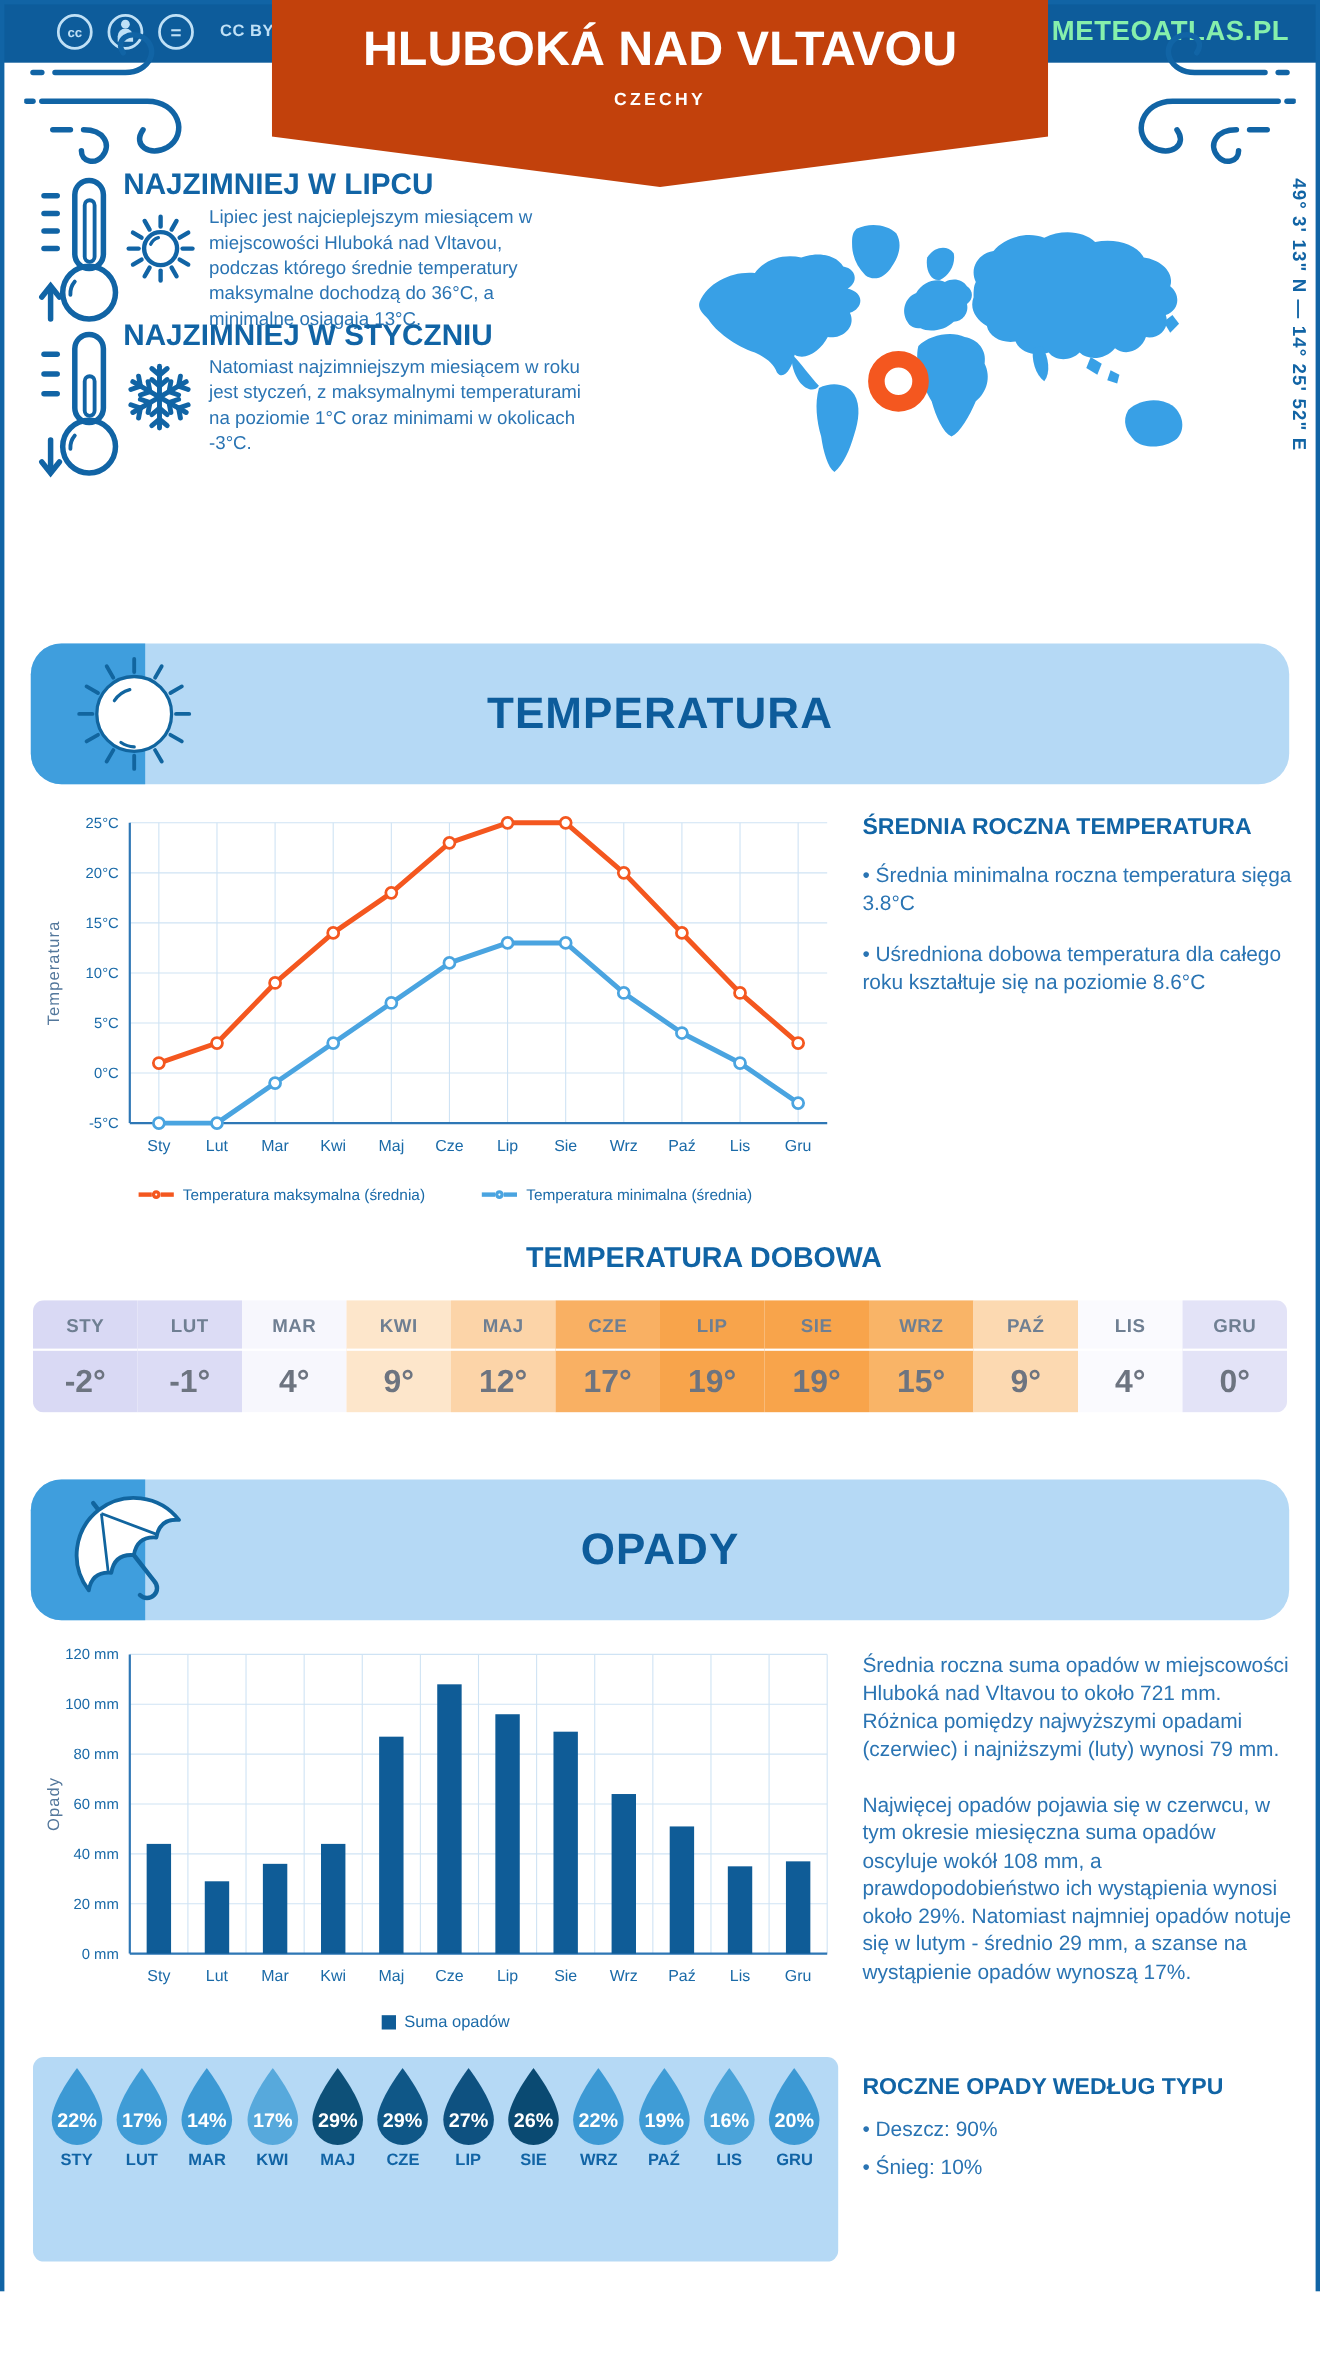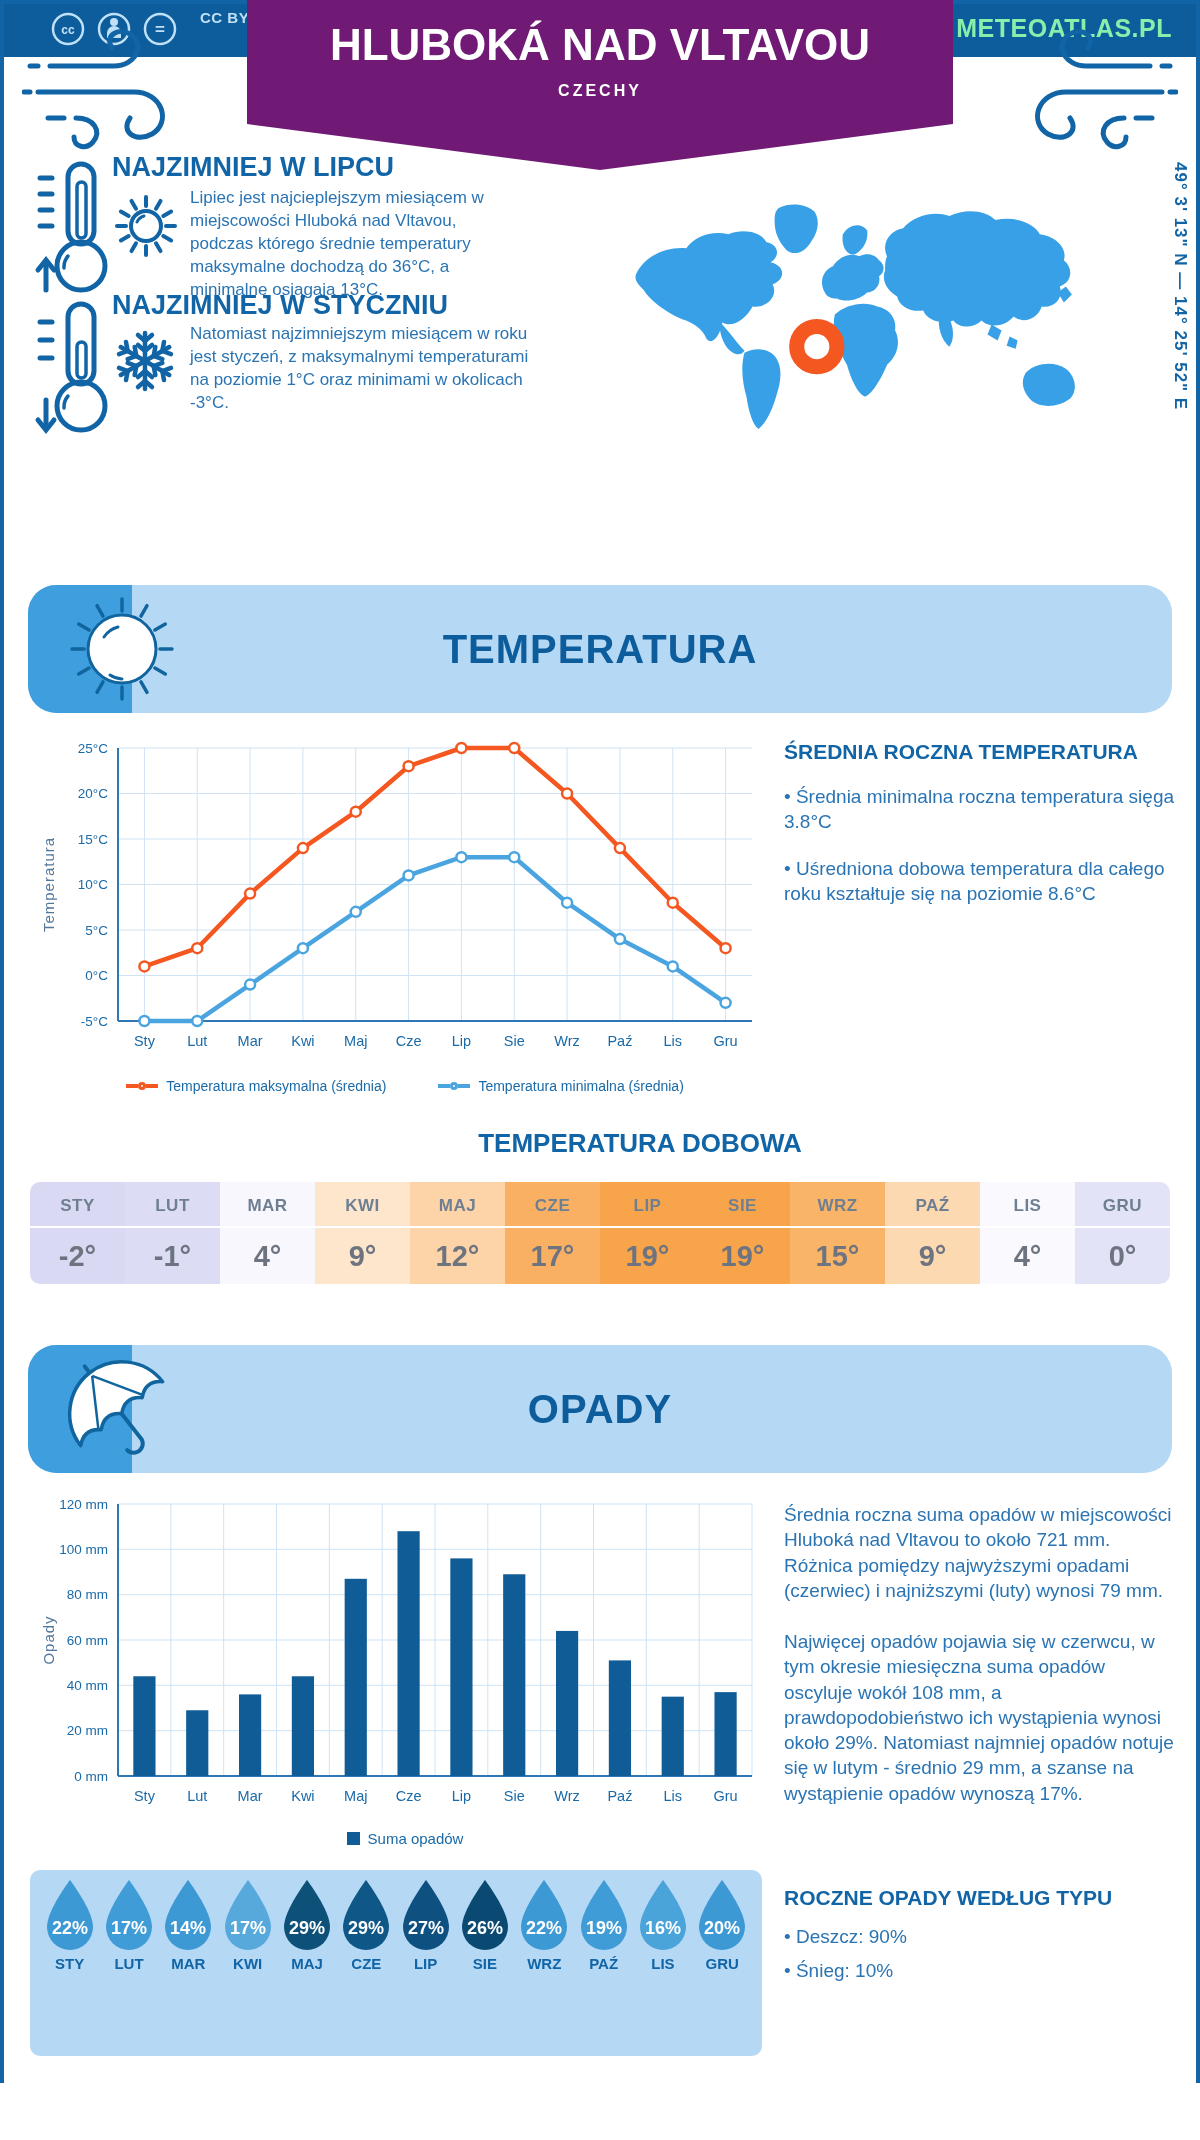--- a/index.html
+++ b/index.html
@@ -60,7 +60,7 @@
 
   
   .footer{left:0;top:2083px;width:1200px;height:57px;background:#0d5c9b;display:flex;align-items:center;justify-content:space-between;padding:0 28px 0 48px}
-  .cc-wrap{display:flex;align-items:flex-start;gap:12px}
+  .cc-wrap{display:flex;align-items:center;gap:12px}
   .cc-label{font-size:15px;font-weight:bold;color:#bfe0f6;letter-spacing:.5px}
   .site{font-size:25px;font-weight:bold;color:#86efac;letter-spacing:.5px}
 </style>

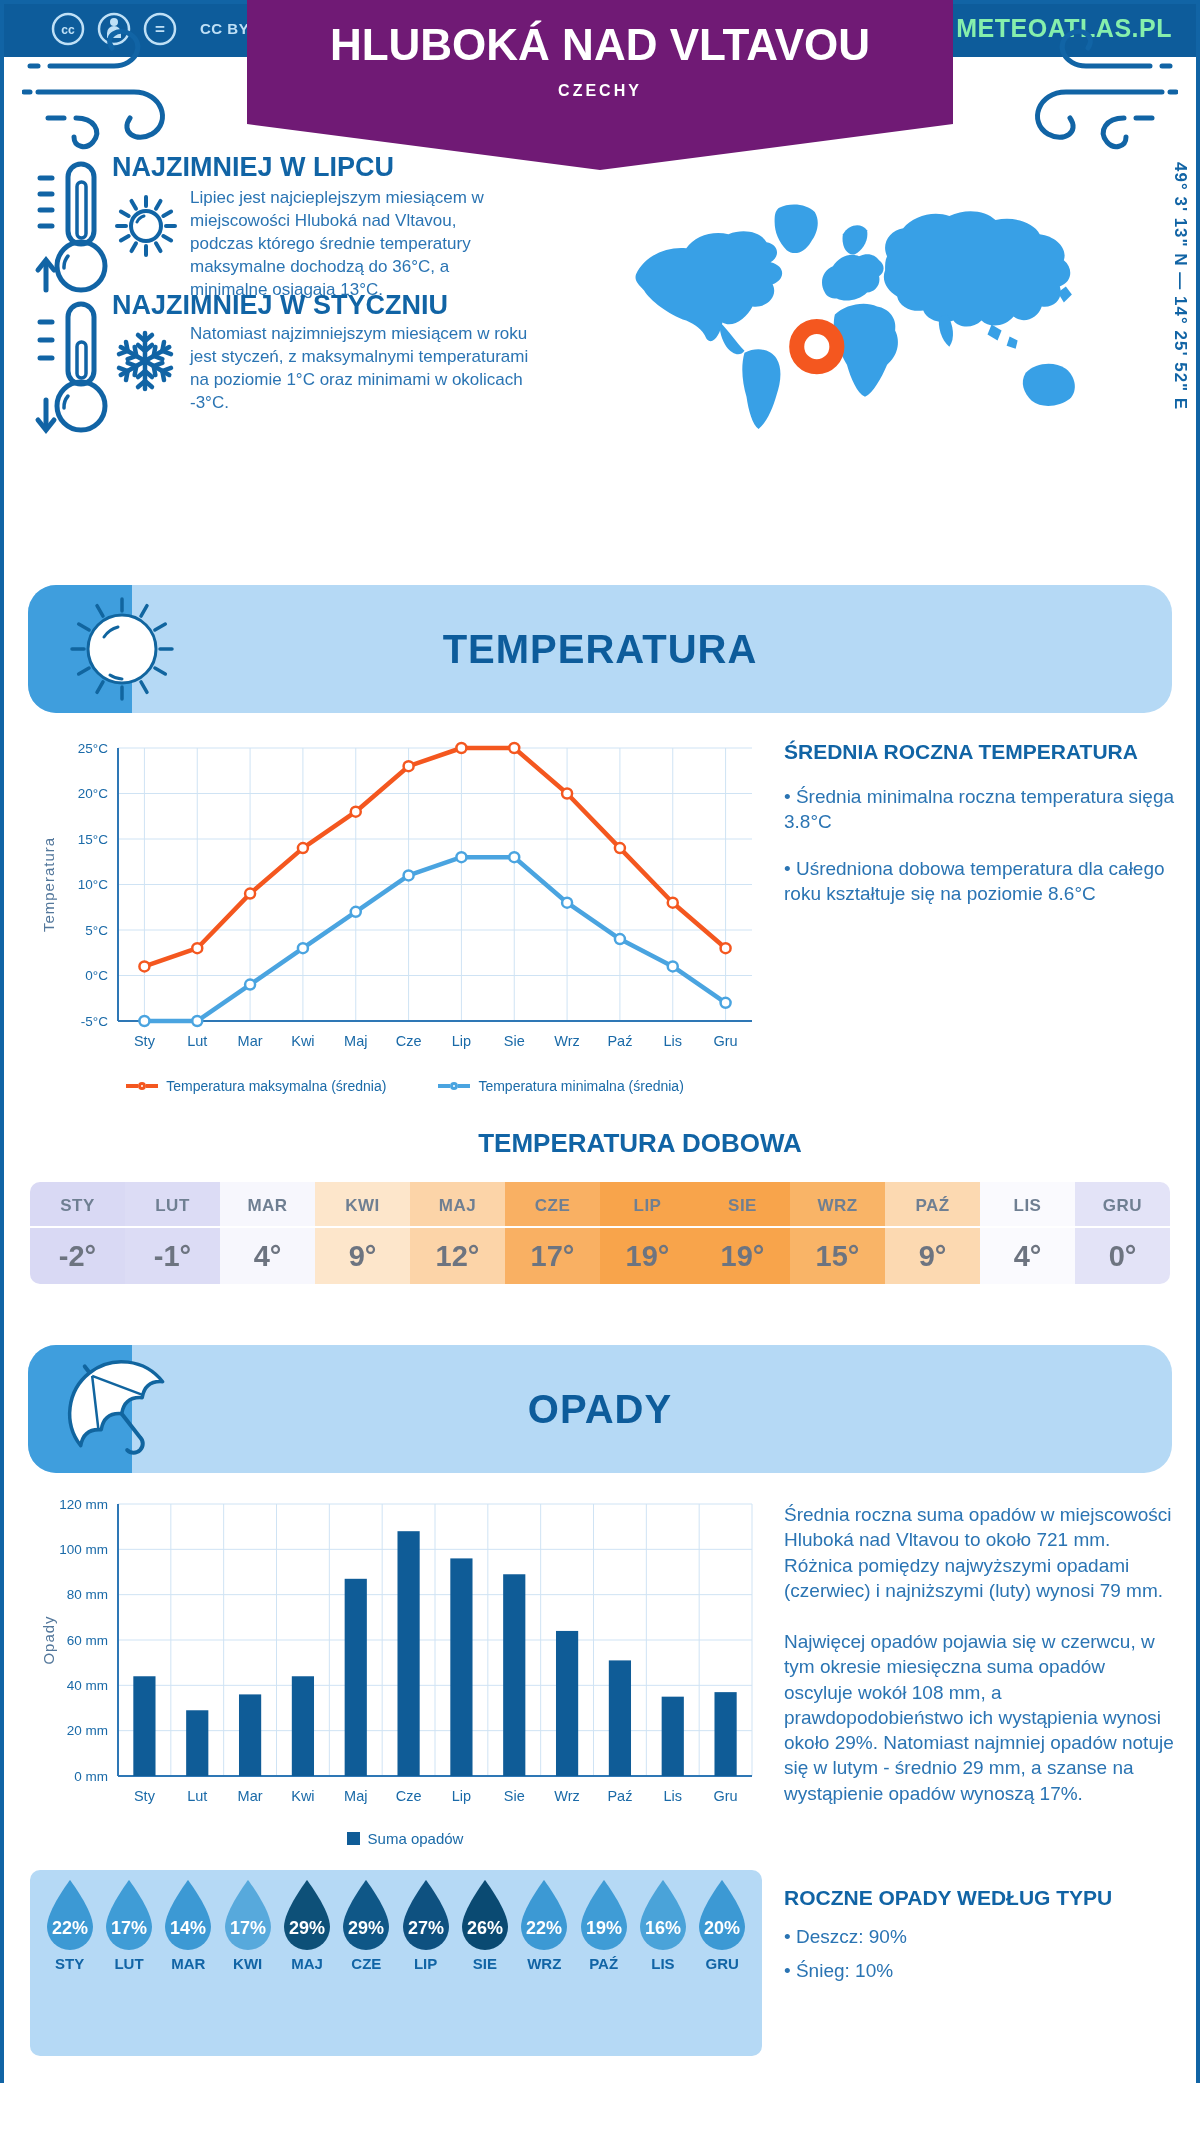--- a/index.html
+++ b/index.html
@@ -15,7 +15,7 @@
   .edge.right{right:0;top:0;width:4px;height:2083px}
 
   
-  .banner{left:247px;top:0;width:706px;height:170px;background:#701a75;
+  .banner{left:247px;top:0;width:706px;height:170px;background:#c2410c;
     clip-path:polygon(0 0,100% 0,100% 73%,50% 100%,0 73%);text-align:center;color:#fff}
   .banner h1{font-size:44px;font-weight:bold;letter-spacing:0;padding-top:20px;white-space:nowrap}
   .banner .sub{font-size:16px;font-weight:bold;letter-spacing:3px;margin-top:12px}

